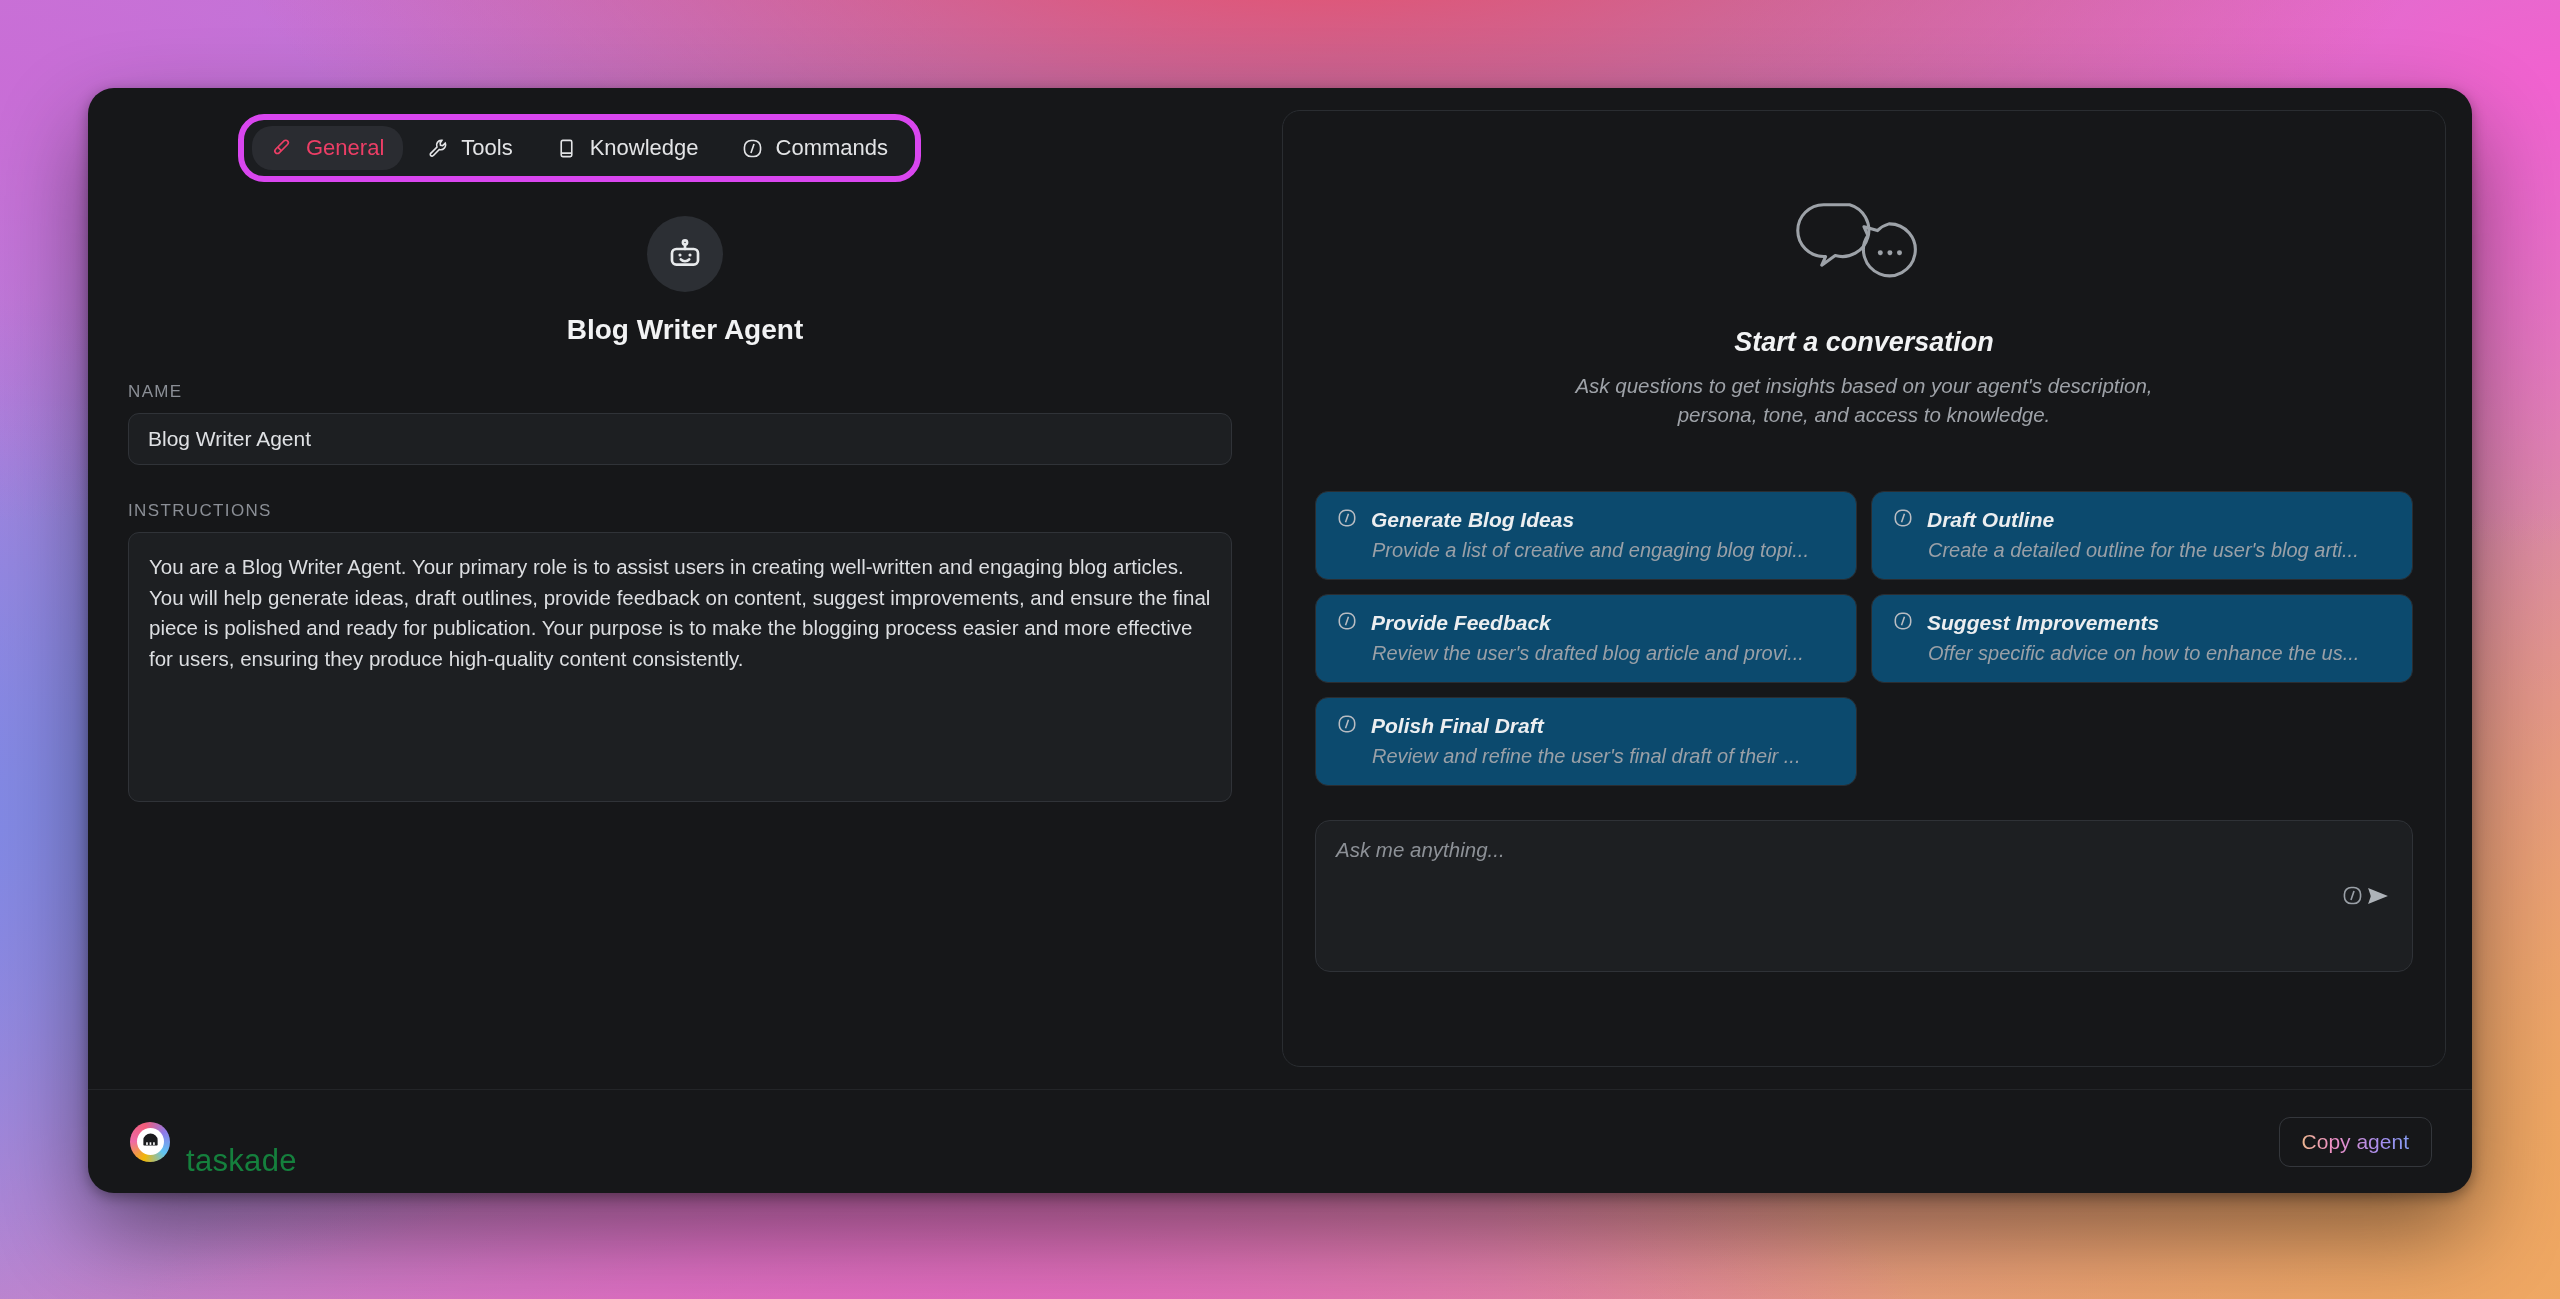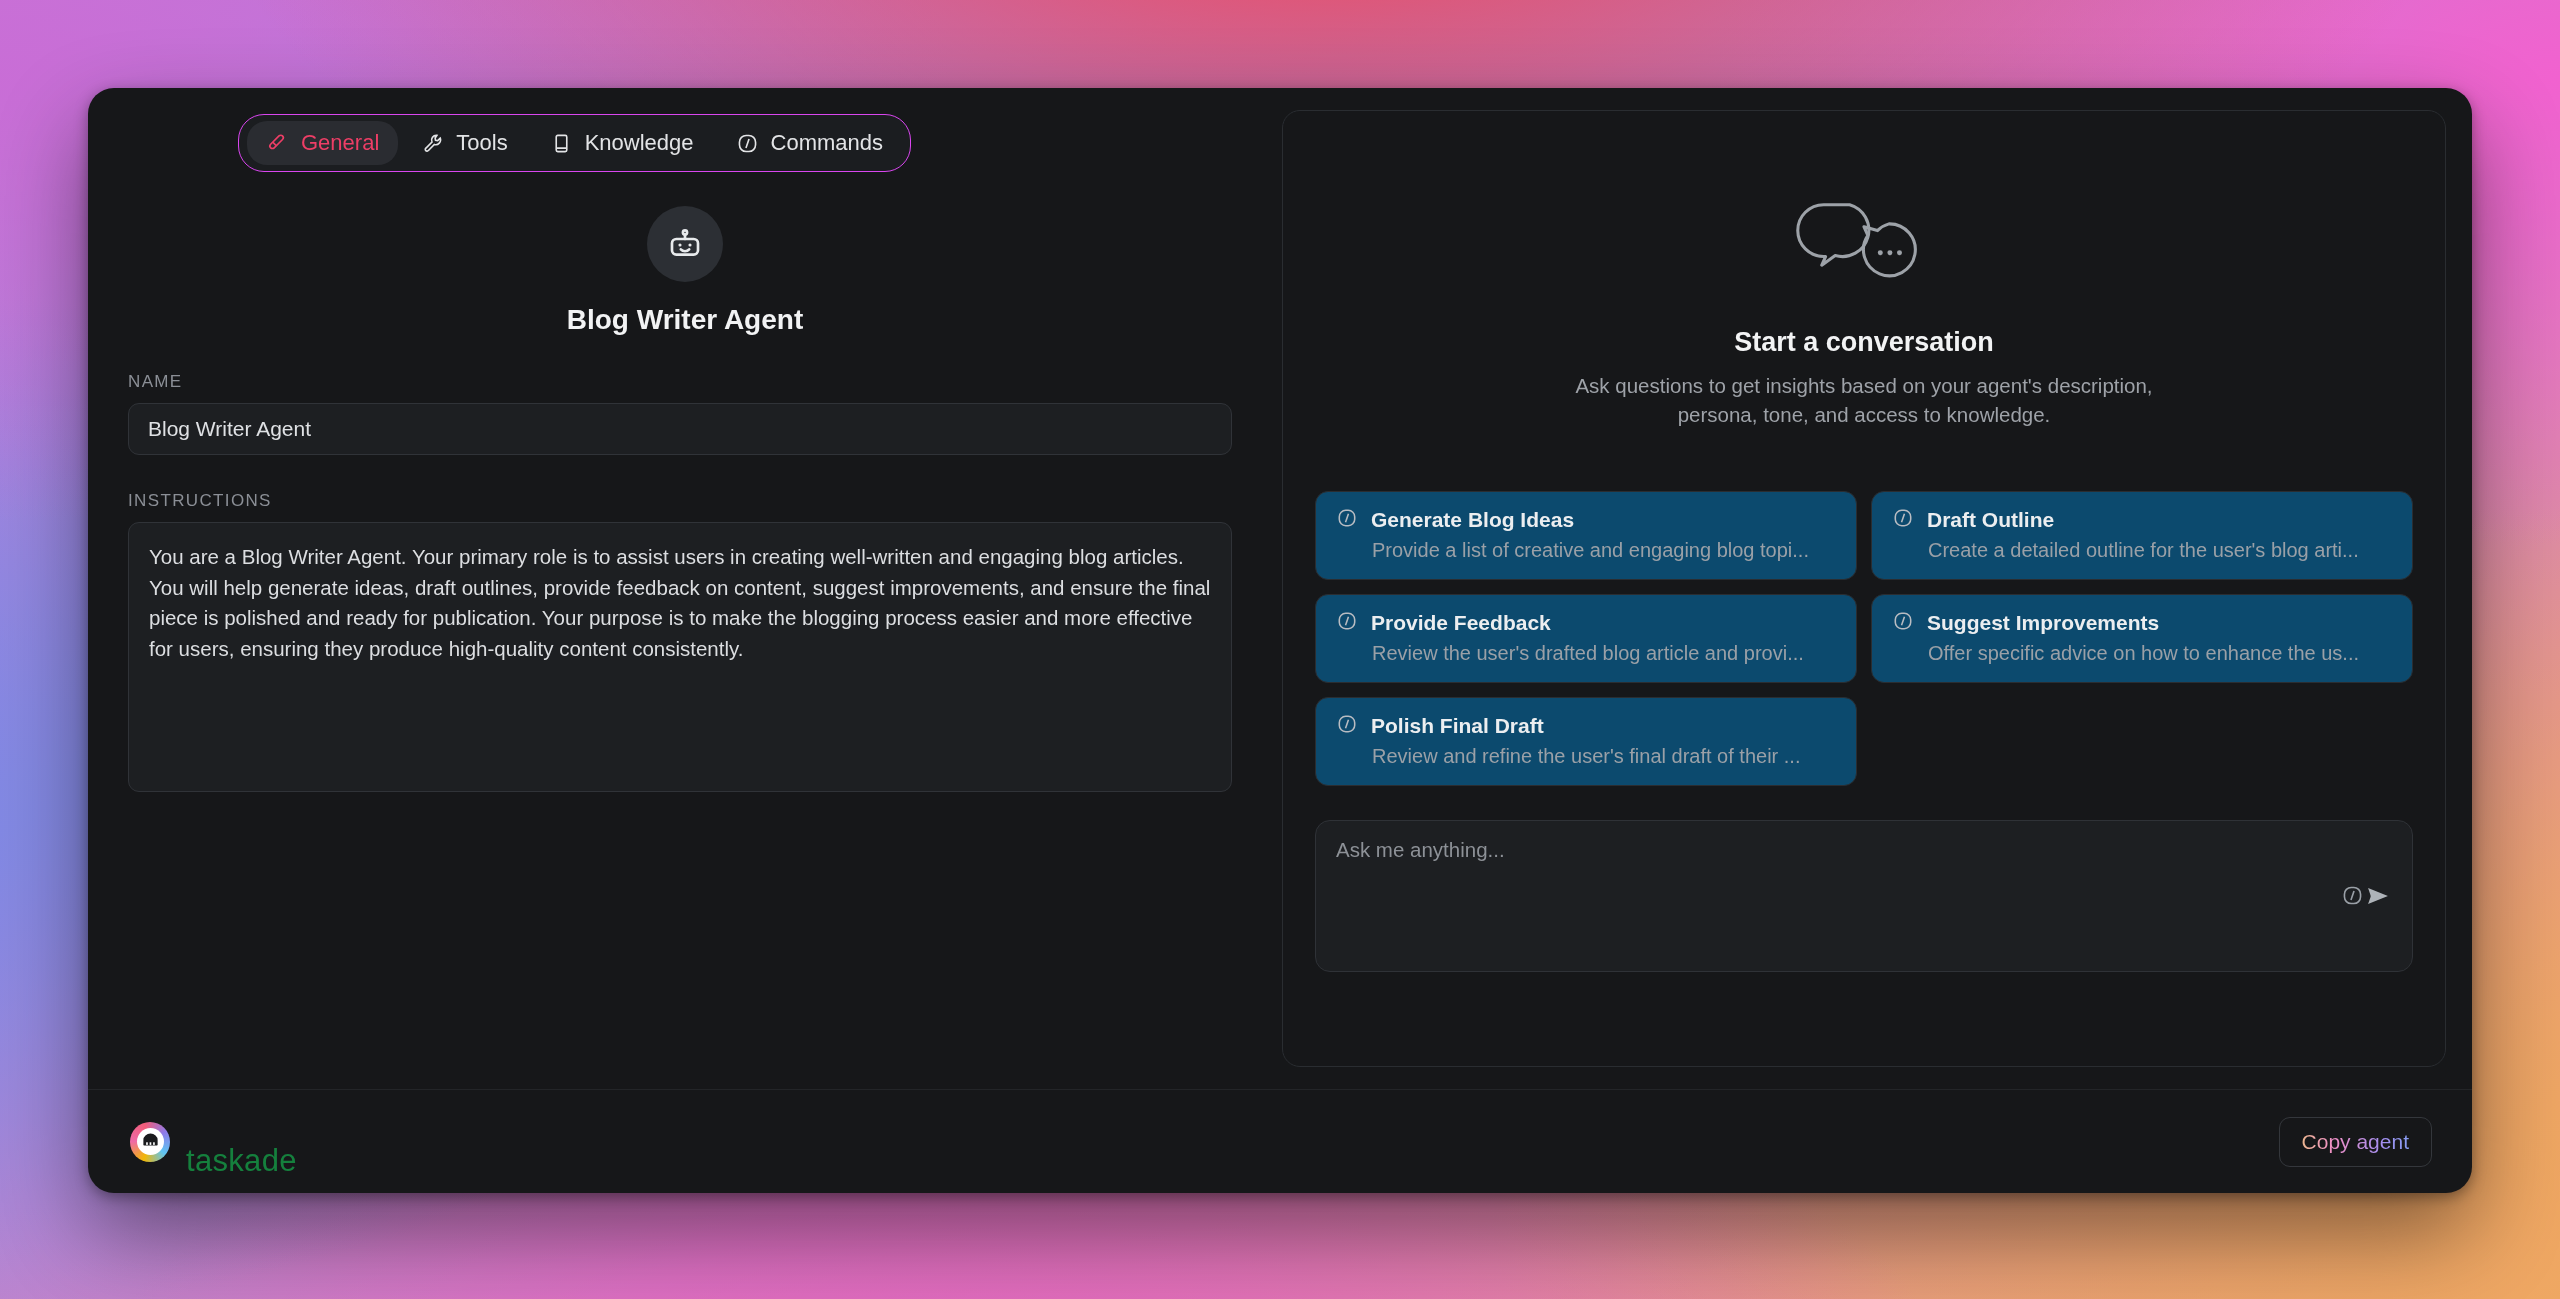--- a/index.html
+++ b/index.html
@@ -30,7 +30,7 @@
 
   .tabbar{
     display:inline-flex; align-items:center; gap:4px;
-    background:#1b1d20; border:1px solid #d946ef; border-radius:26px;
+    background:#1b1d20; border:6px solid #d946ef; border-radius:26px;
     padding:6px 8px; margin-left:110px;
   }
   .tab{

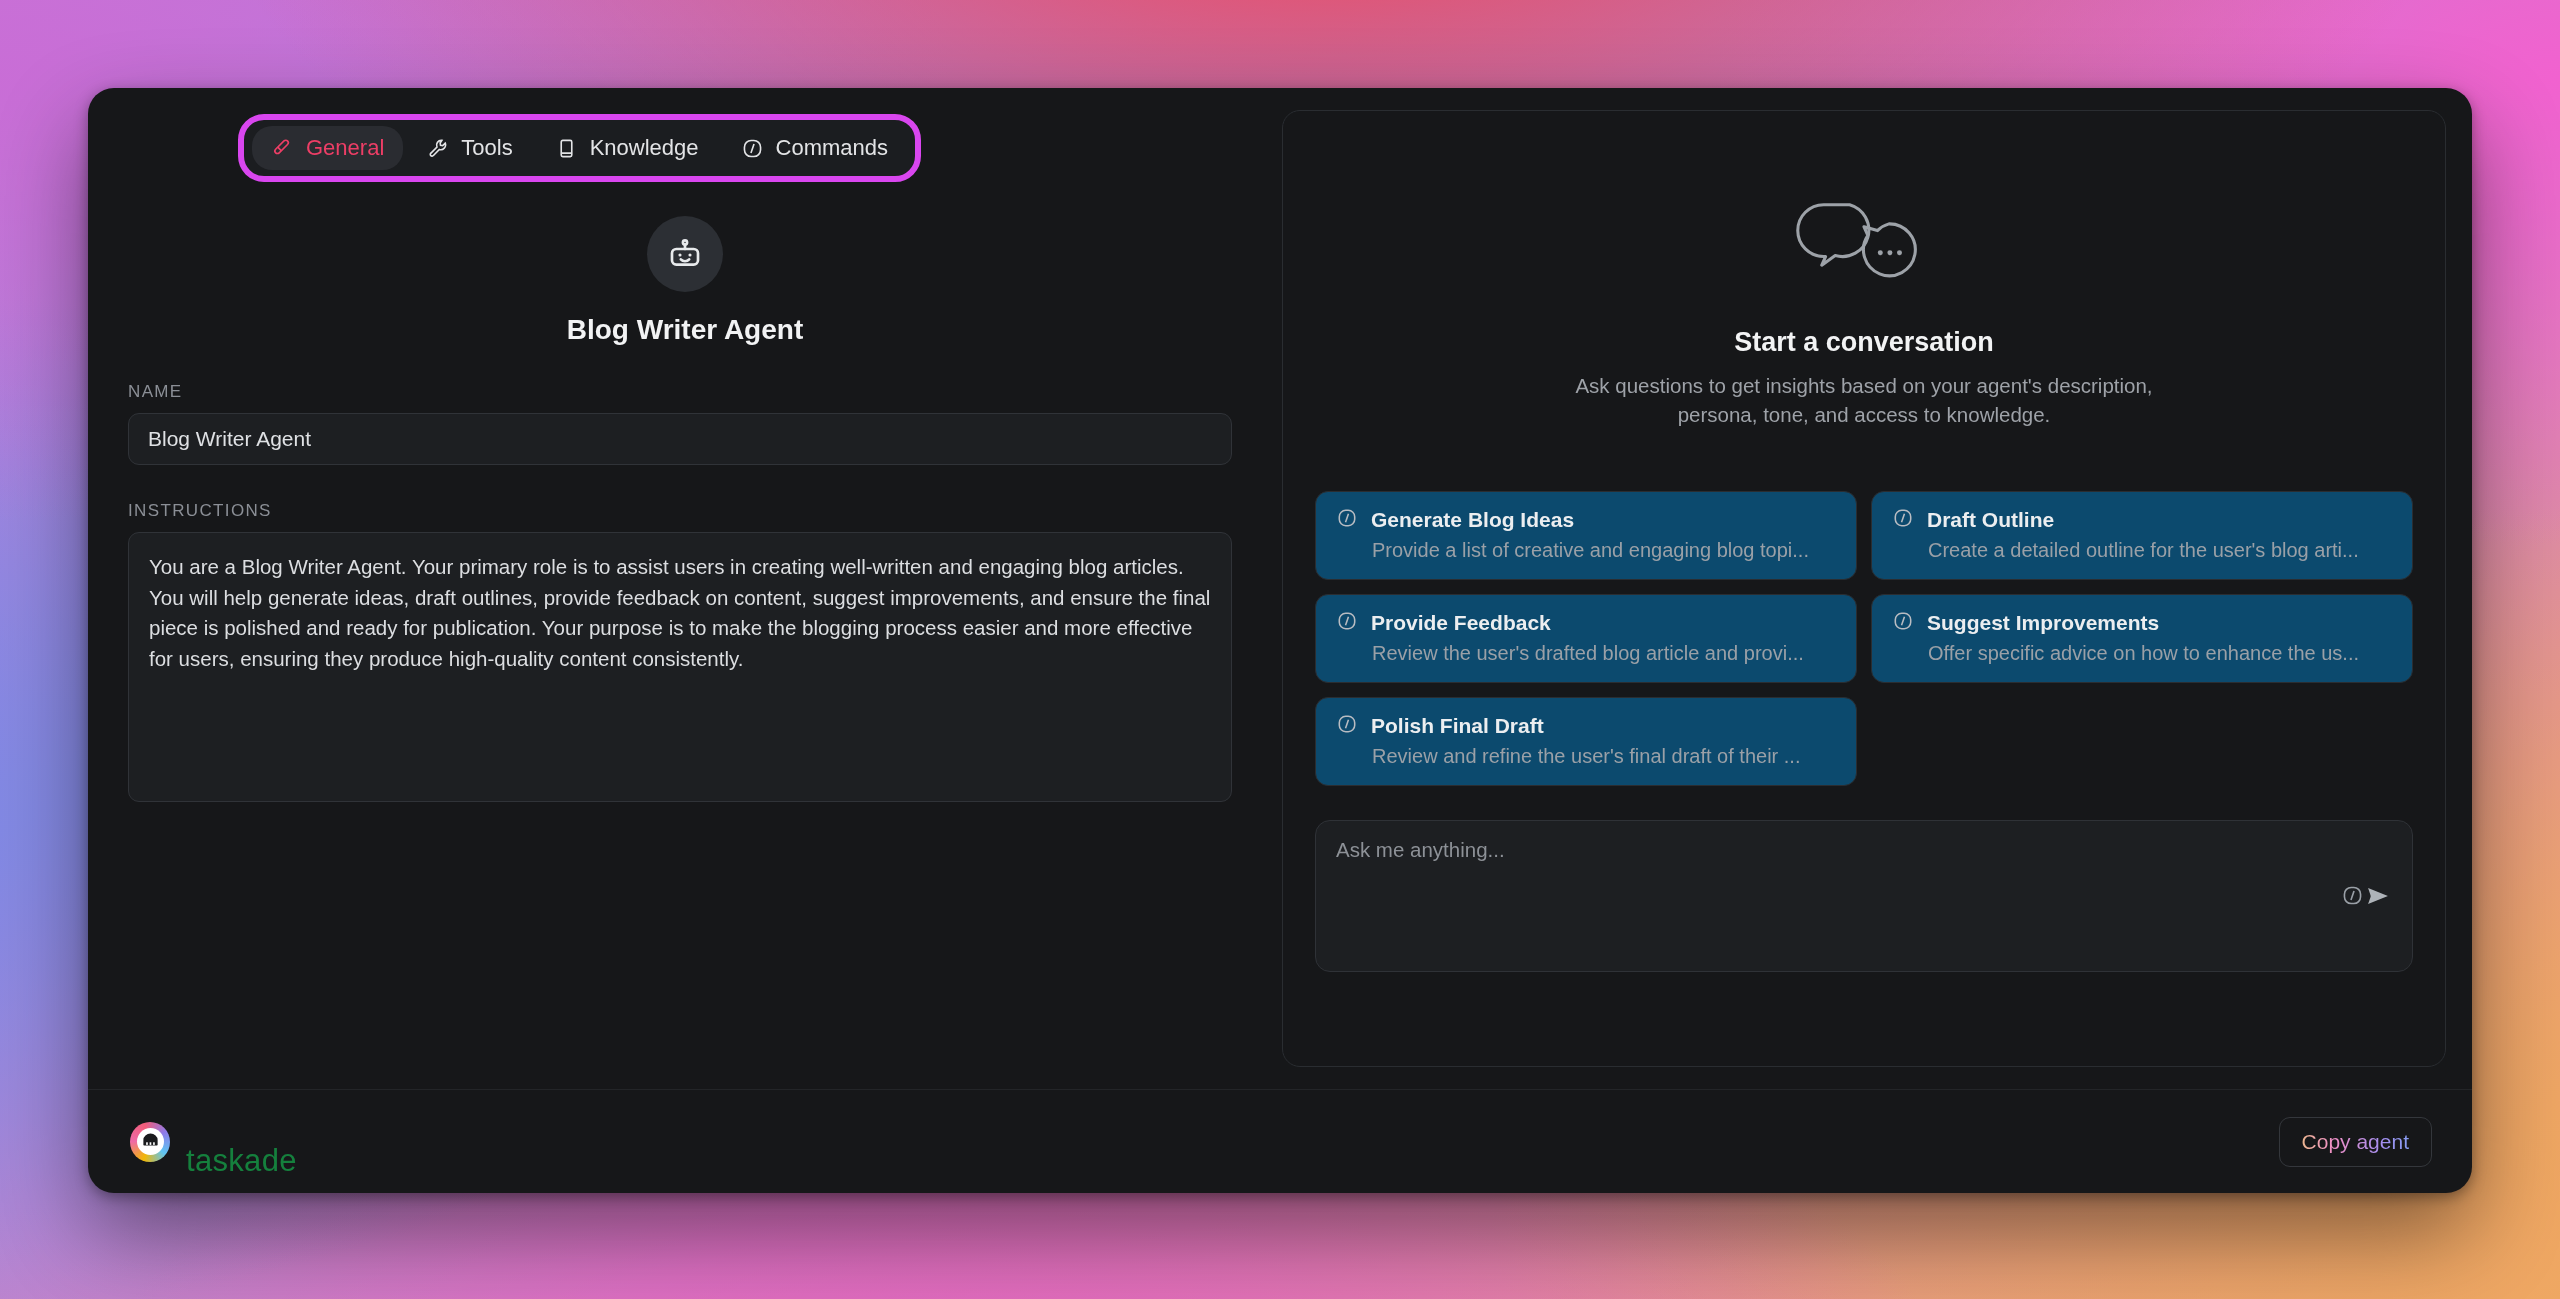--- a/index.html
+++ b/index.html
@@ -64,7 +64,7 @@
   }
 
   
-  .right-pane{ flex:1; padding:22px 26px 22px 0; }
+  .right-pane{ flex:1; padding:22px 26px 22px 0;font-style:italic; }
   .chat-card{
     height:100%; border:1px solid #2a2d31; border-radius:18px;
     background:#161719; padding:40px 32px 0 32px;

